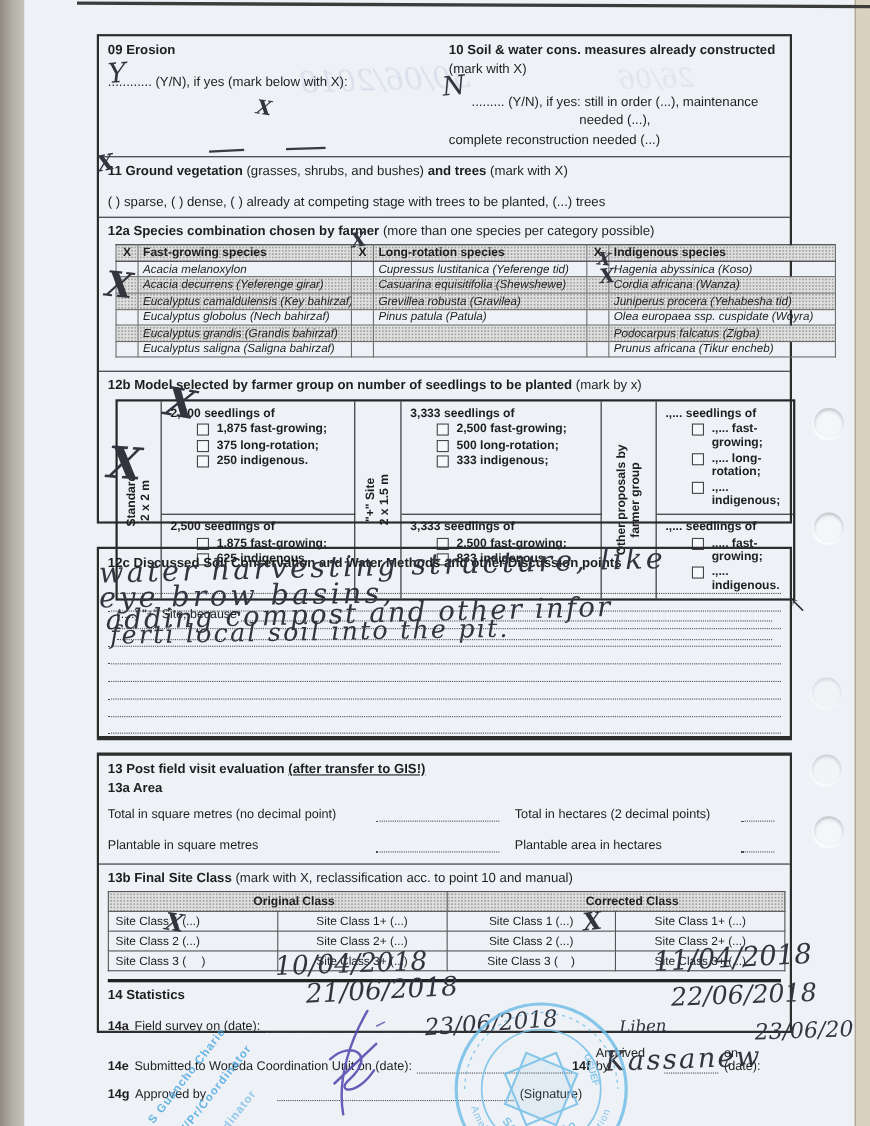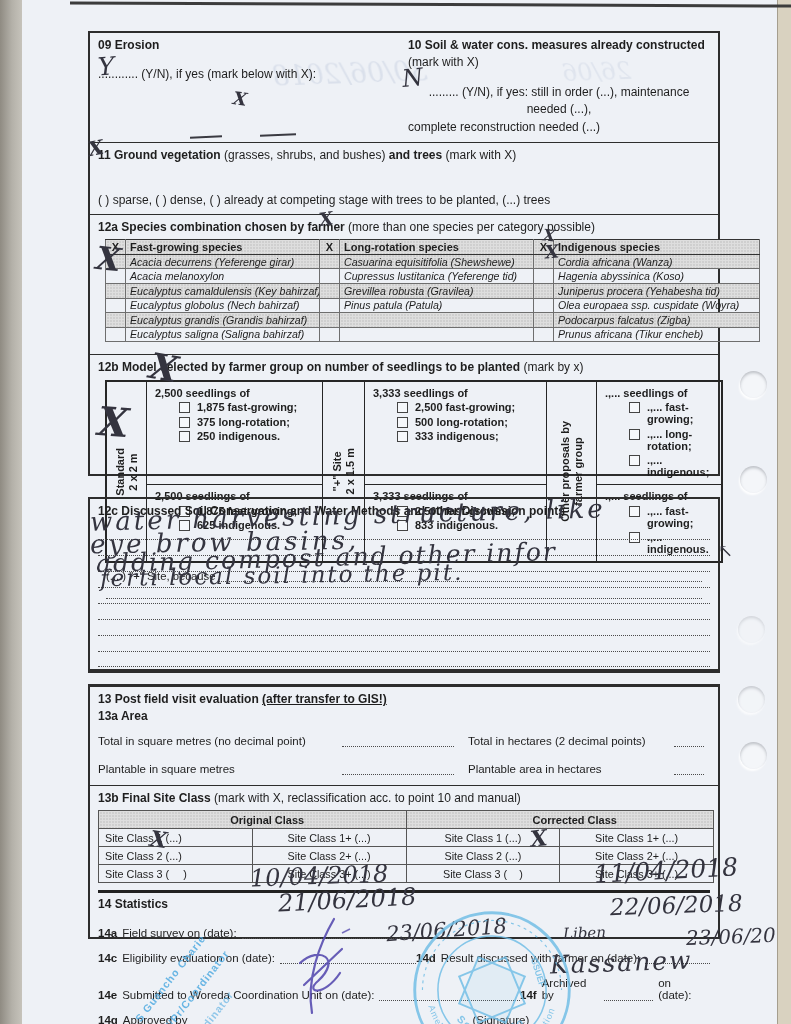--- a/index.html
+++ b/index.html
@@ -105,7 +105,7 @@
 
       <div class="sec bt t12">
         <div><span class="b">11 Ground vegetation</span> <span>(grasses, shrubs, and bushes)</span> <span class="b">and trees</span> <span>(mark with X)</span></div>
-        <div style="margin-top:28px;"><span>(  )</span> <span>sparse, (  ) dense, (  ) already at competing stage with trees to be planted, (...) trees</span></div>
+        <div style="margin-top:11px;"><span>(  )</span> <span>sparse, (  ) dense, (  ) already at competing stage with trees to be planted, (...) trees</span></div>
       </div>
 
       <div class="sec bt" style="padding-bottom:0;">

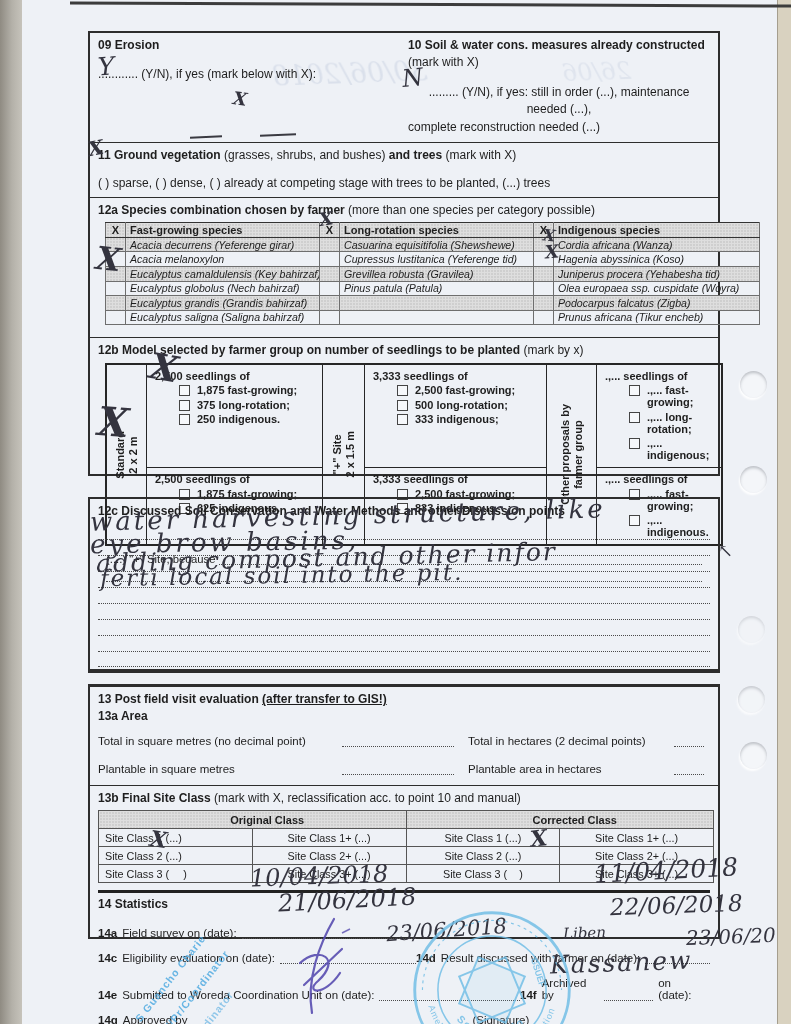--- a/index.html
+++ b/index.html
@@ -129,20 +129,20 @@
             <th class="shade">Indigenous species</th>
           </tr>
           <tr>
+                <td class="mk"></td>
+                <td class="nm">Acacia melanoxylon</td>
+                <td class="mk"></td>
+                <td class="nm">Cupressus lustitanica (Yeferenge tid)</td>
+                <td class="mk"></td>
+                <td class="nm">Hagenia abyssinica (Koso)</td>
+              </tr>
+          <tr>
                 <td class="shade mk"></td>
                 <td class="shade nm">Acacia decurrens (Yeferenge girar)</td>
                 <td class="shade mk"></td>
                 <td class="shade nm">Casuarina equisitifolia (Shewshewe)</td>
                 <td class="shade mk"></td>
                 <td class="shade nm">Cordia africana (Wanza)</td>
-              </tr>
-          <tr>
-                <td class="mk"></td>
-                <td class="nm">Acacia melanoxylon</td>
-                <td class="mk"></td>
-                <td class="nm">Cupressus lustitanica (Yeferenge tid)</td>
-                <td class="mk"></td>
-                <td class="nm">Hagenia abyssinica (Koso)</td>
               </tr>
           <tr>
                 <td class="shade mk"></td>

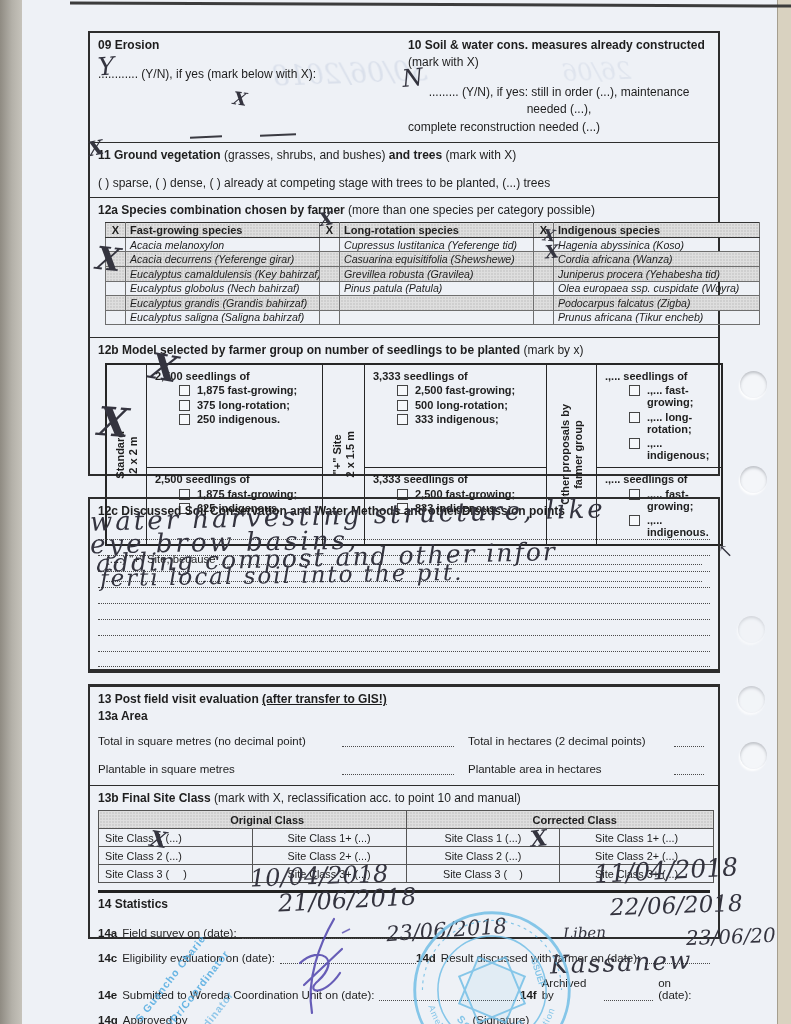--- a/index.html
+++ b/index.html
@@ -355,18 +355,6 @@
             </div>
         </div>
         <div class="r14">
-          <div class="half h1">
-              <span class="id14">14c</span>
-              <span>Eligibility evaluation on (date):</span>
-              <span class="ld hf"></span>
-            </div>
-          <div class="half hf">
-              <span class="id14">14d</span>
-              <span>Result discussed with farmer on (date):</span>
-              <span class="ld hf"></span>
-            </div>
-        </div>
-        <div class="r14">
           <div class="half h1w">
               <span class="id14">14e</span>
               <span>Submitted to Woreda Coordination Unit on (date):</span>

